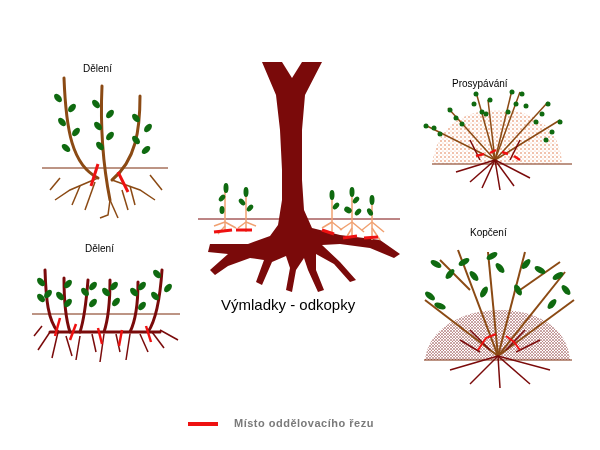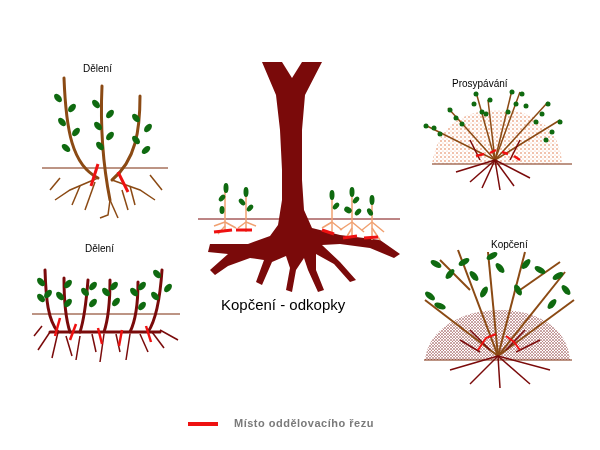--- a/index.html
+++ b/index.html
@@ -277,7 +277,7 @@
 <div class="label" style="left:85px; top:243px;">Dělení</div>
 <div class="label" style="left:221px; top:296px; font-size:15px;">Kopčení - odkopky</div>
 <div class="label" style="left:452px; top:78px;">Prosypávání</div>
-<div class="label" style="left:491px; top:227px;margin-top:12px;">Kopčení</div>
+<div class="label" style="left:470px; top:227px;">Kopčení</div>
 <div class="legend-text" style="left:234px; top:417px;">Místo oddělovacího řezu</div>
 
 </body></html>

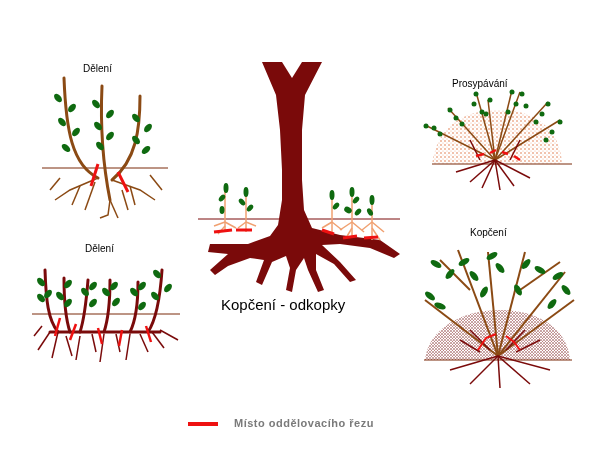--- a/index.html
+++ b/index.html
@@ -275,7 +275,7 @@
 
 <div class="label" style="left:83px; top:63px;">Dělení</div>
 <div class="label" style="left:85px; top:243px;">Dělení</div>
-<div class="label" style="left:221px; top:296px; font-size:15px;">Kopčení - odkopky</div>
+<div class="label" style="left:221px; top:296px; font-size:15px;">Výmladky - odkopky</div>
 <div class="label" style="left:452px; top:78px;">Prosypávání</div>
 <div class="label" style="left:470px; top:227px;">Kopčení</div>
 <div class="legend-text" style="left:234px; top:417px;">Místo oddělovacího řezu</div>

